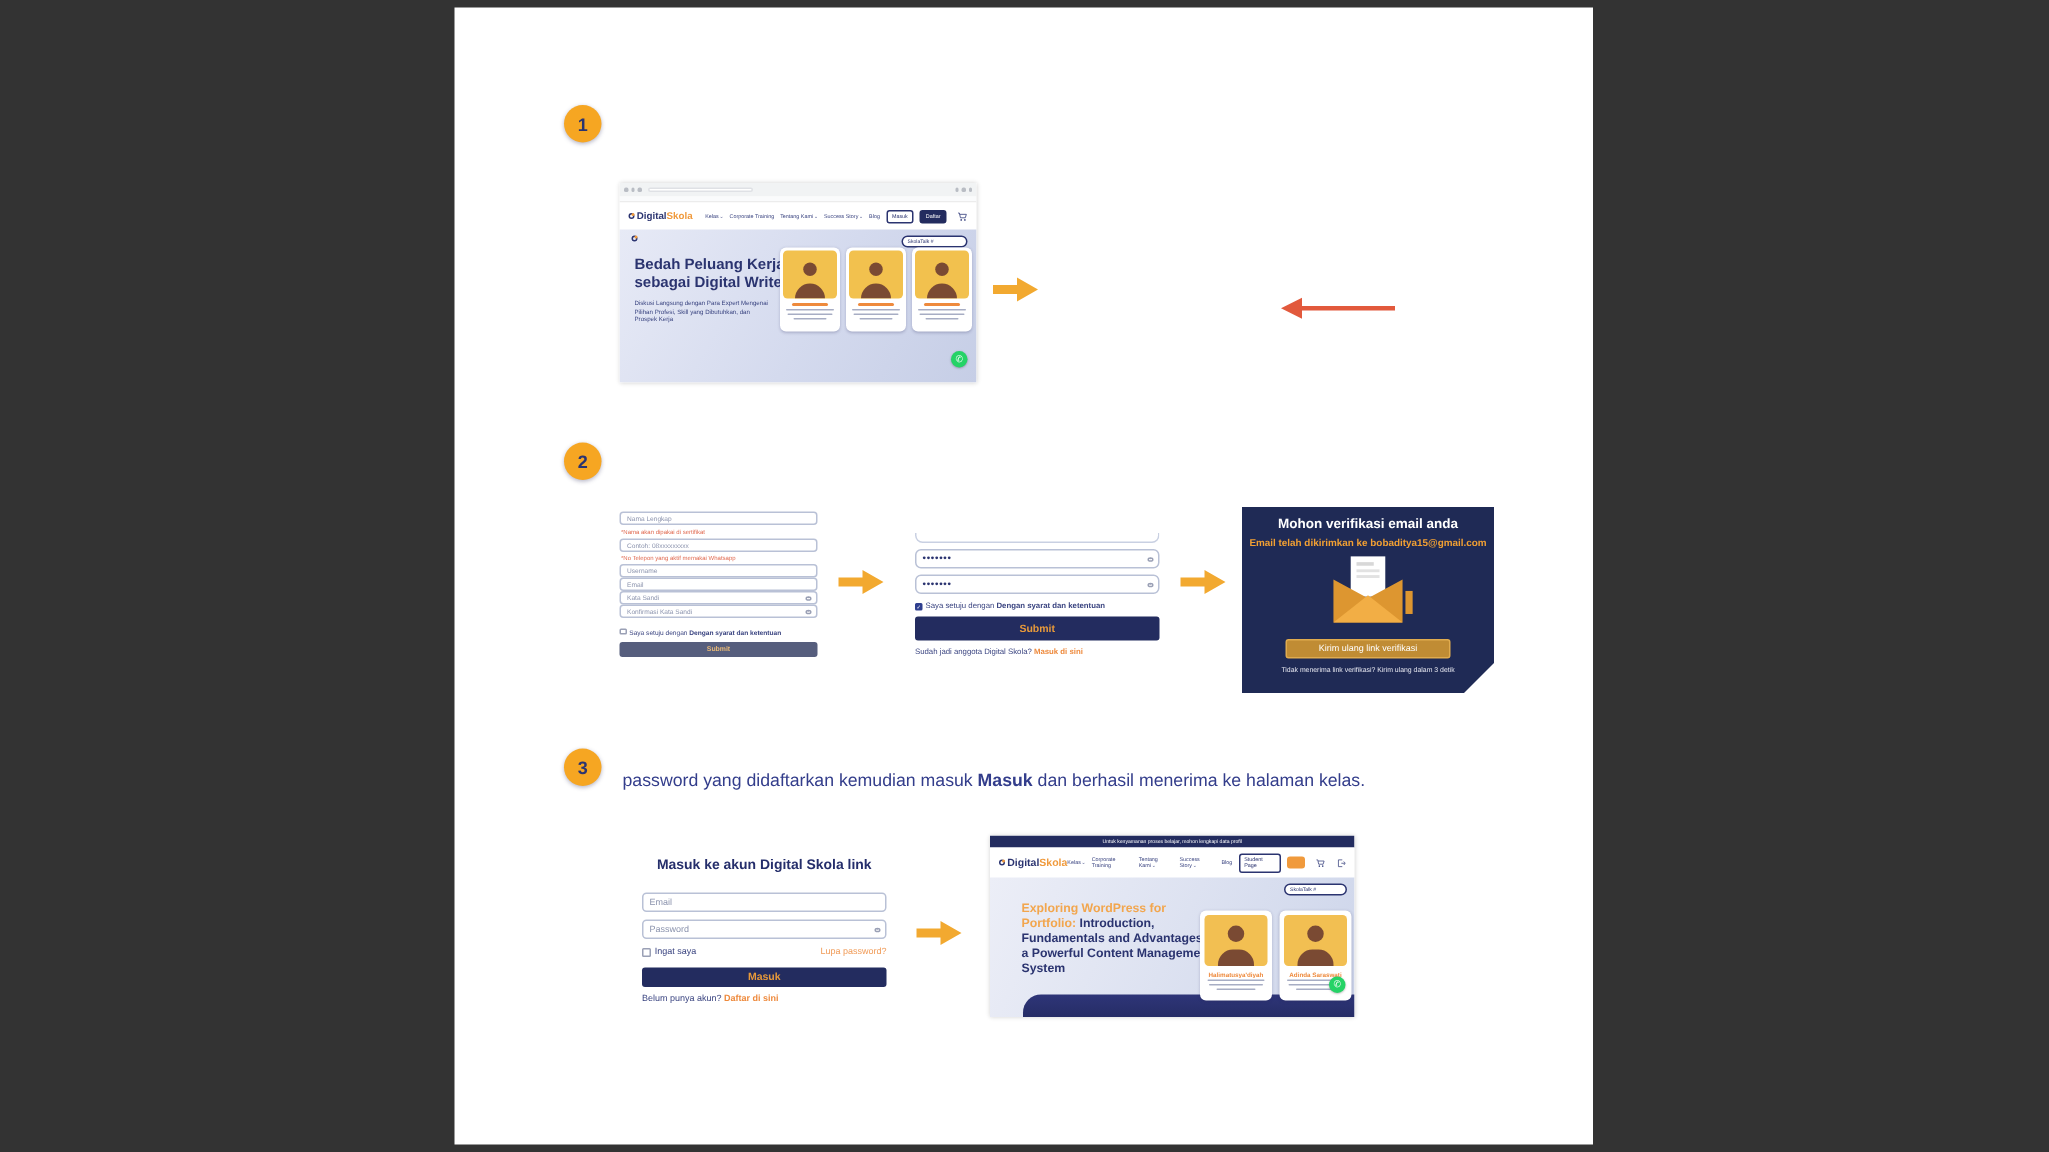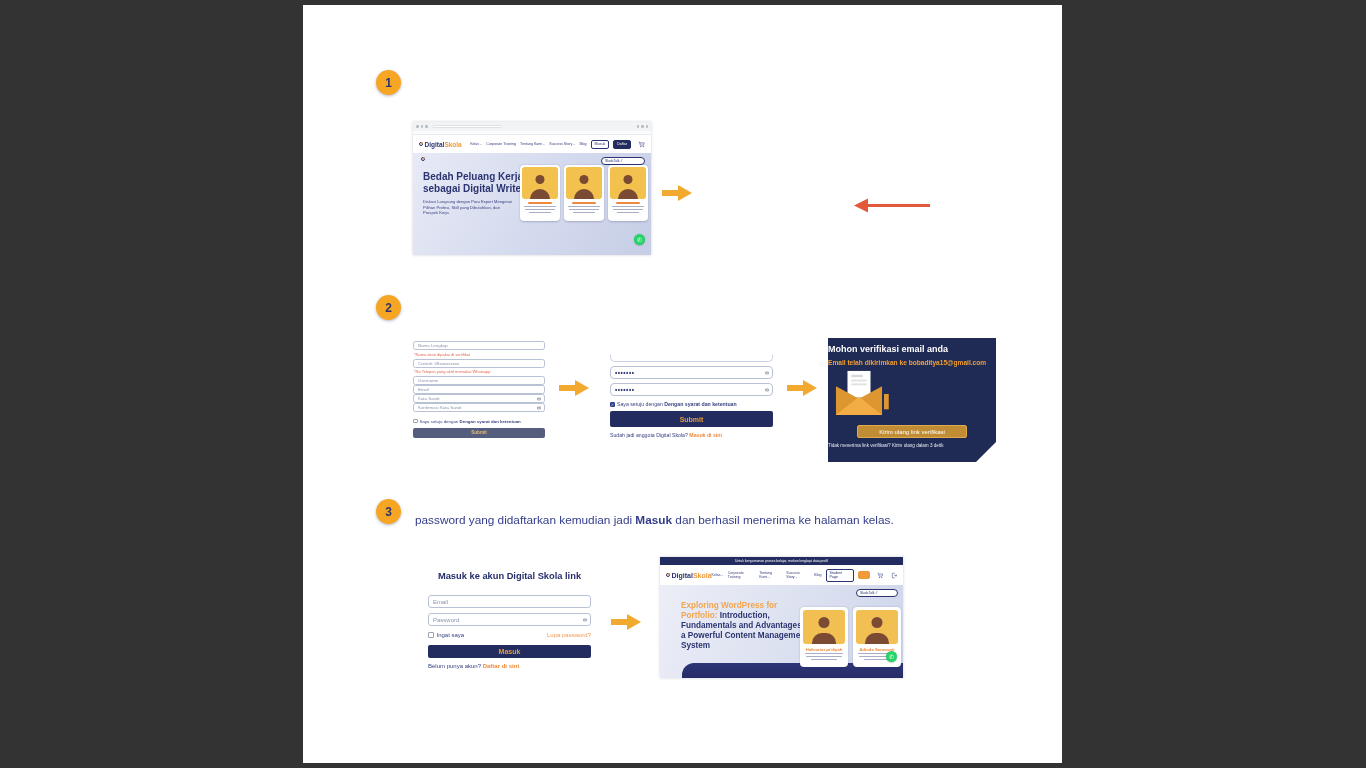--- a/index.html
+++ b/index.html
@@ -95,7 +95,7 @@
 
   
   .verify { position:absolute; left:525px; top:333px; width:168px; height:124px; background:#1f2a55;
-            overflow:hidden; color:#fff; }
+            overflow:hidden; text-align:center; color:#fff; }
   .verify .t { font-size:9px; font-weight:bold; margin-top:6px; }
   .verify .s { font-size:6.6px; font-weight:bold; color:#f2a033; margin-top:5px; }
   .vbtn { width:110px; height:13px; margin:4px auto 0; background:#c08c34; border:0.6px solid #e0ab4e;

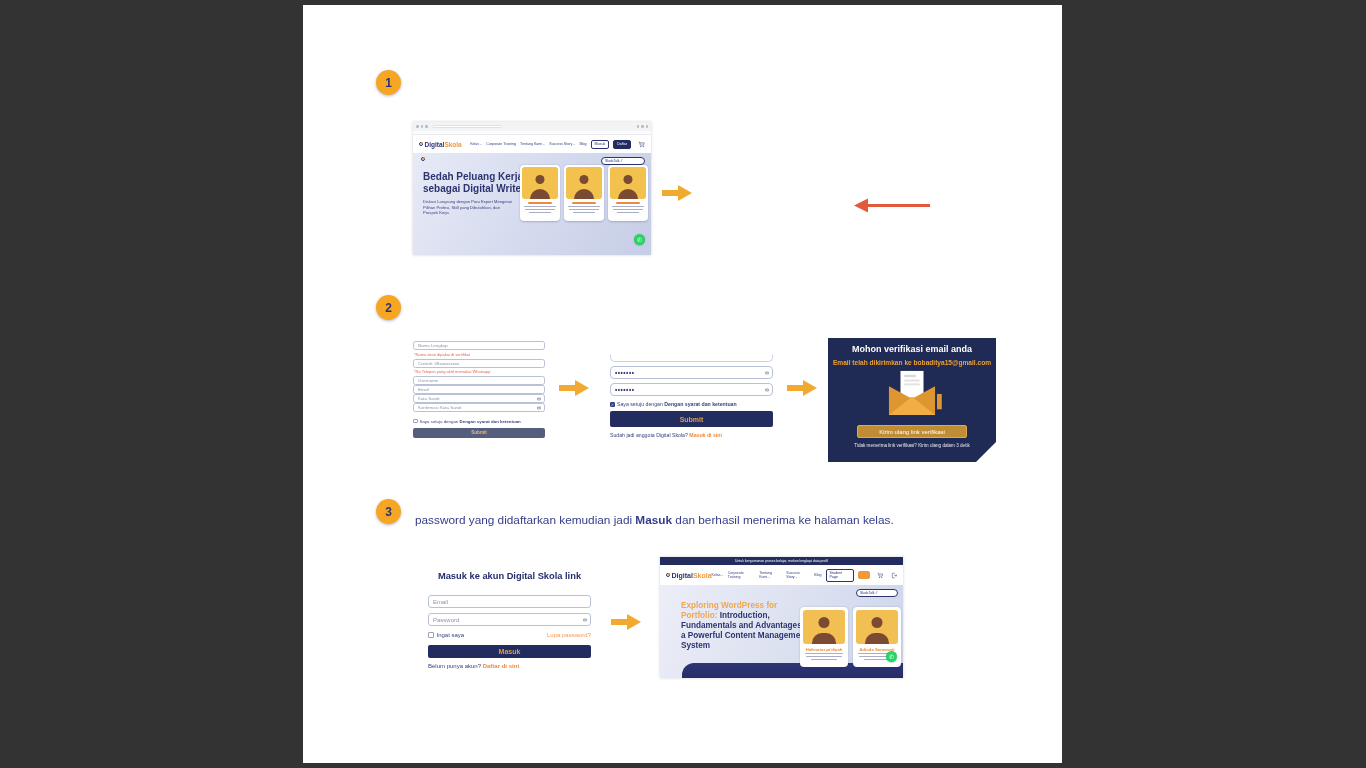--- a/index.html
+++ b/index.html
@@ -320,7 +320,7 @@
   </div>
 
   <div class="stepnum" style="left:73px;top:494px;">3</div>
-  <div class="steptext" style="left:112px;top:492px;width:600px;"><br><span>password yang didaftarkan kemudian jadi </span><b>Masuk</b><span> dan berhasil menerima ke halaman kelas.</span></div>
+  <div class="steptext" style="left:112px;top:492px;width:600px;"><br><span>password yang didaftarkan kemudian masuk </span><b>Masuk</b><span> dan berhasil menerima ke halaman kelas.</span></div>
 
   <div class="loginc">
     <div class="t">Masuk ke akun Digital Skola link</div>

